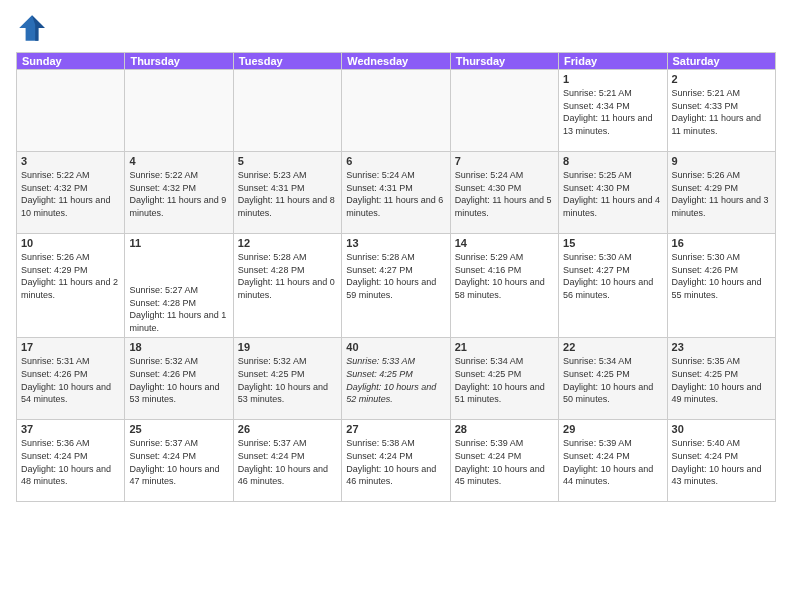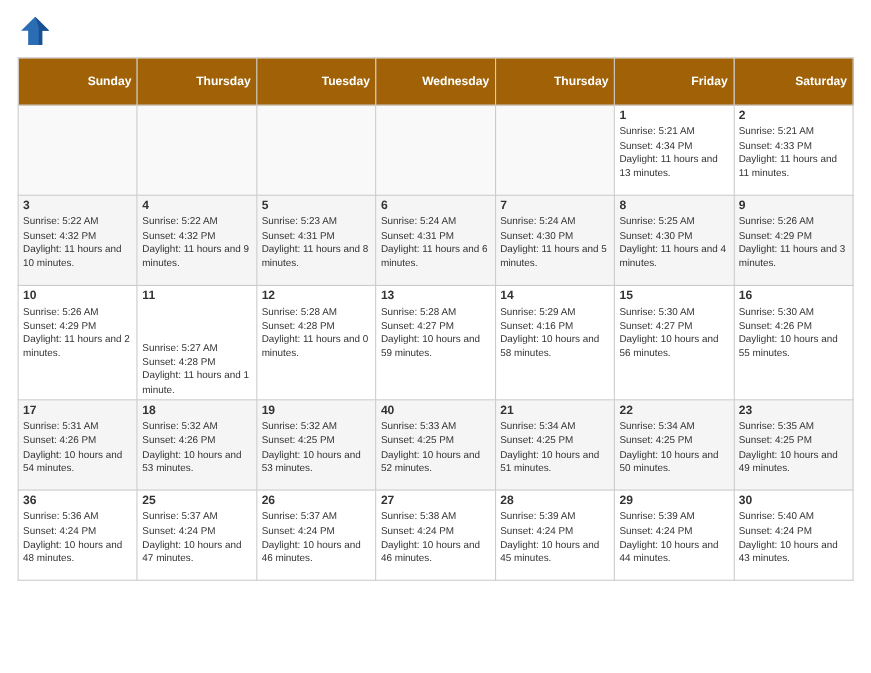--- a/index.html
+++ b/index.html
@@ -56,12 +56,12 @@
       table-layout: fixed;
     }
     .calendar th {
-      background-color: #a16207;
+      background-color: #8b5cf6;
       color: #fff;
       font-size: 11px;
       font-weight: bold;
-      padding: 15px 5px;
-      text-align: right;
+      padding: 2px 5px;
+      text-align: left;
       border: 1px solid #ccc;
     }
     .calendar td {

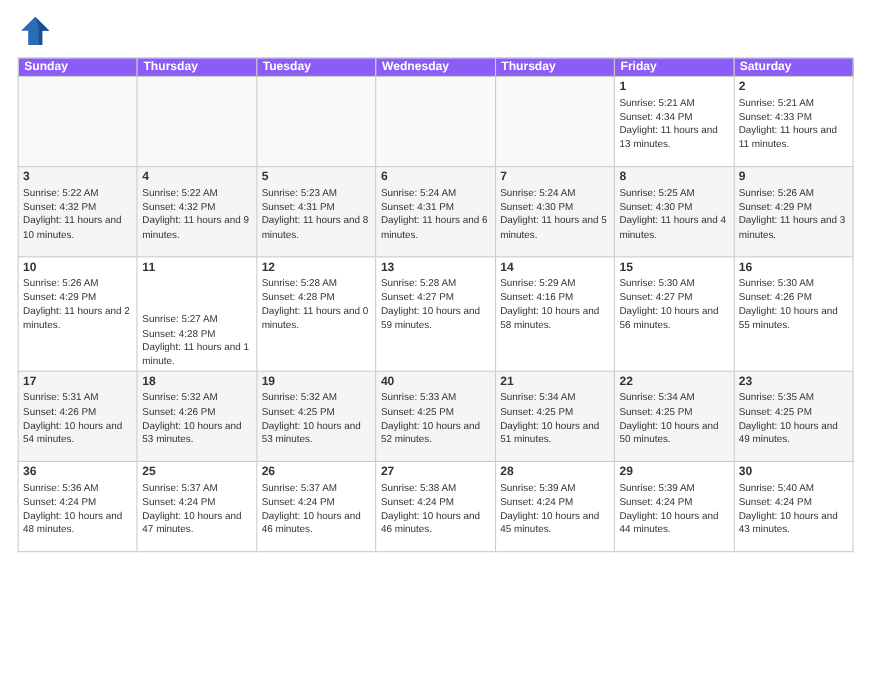--- a/index.html
+++ b/index.html
@@ -254,7 +254,7 @@
           </td>
           <td>
             <span class="day-num">40</span>
-            <div class="day-info" style="white-space: pre-line;">Sunrise: 5:33 AM
+            <div class="day-info" style="white-space: pre-line; font-style: italic;">Sunrise: 5:33 AM
 Sunset: 4:25 PM
 Daylight: 10 hours and 52 minutes.</div>
           </td>

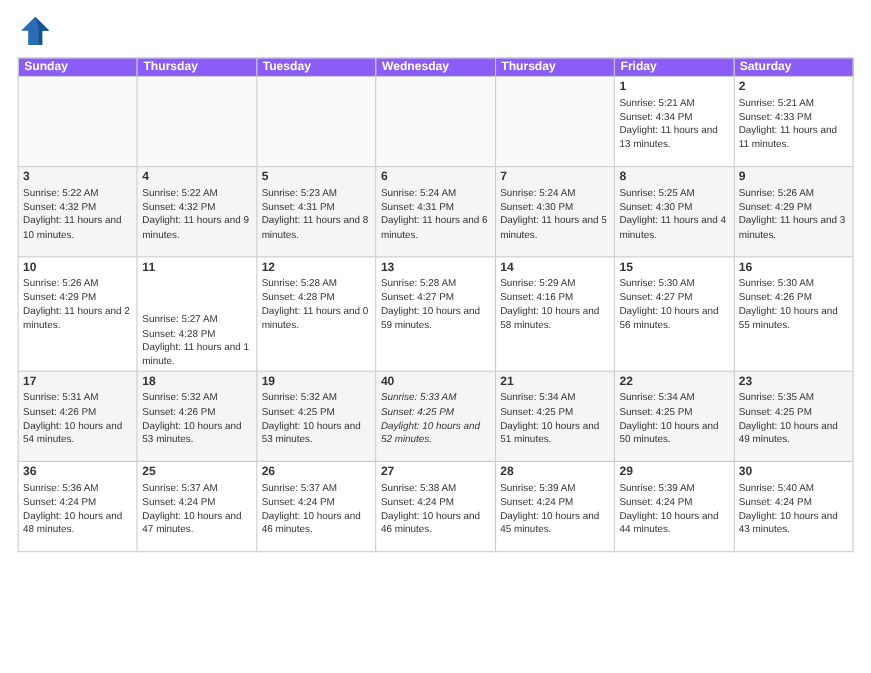--- a/index.html
+++ b/index.html
@@ -279,7 +279,7 @@
         </tr>
         <tr>
           <td>
-            <span class="day-num">36</span>
+            <span class="day-num">37</span>
             <div class="day-info" style="white-space: pre-line;">Sunrise: 5:36 AM
 Sunset: 4:24 PM
 Daylight: 10 hours and 48 minutes.</div>

